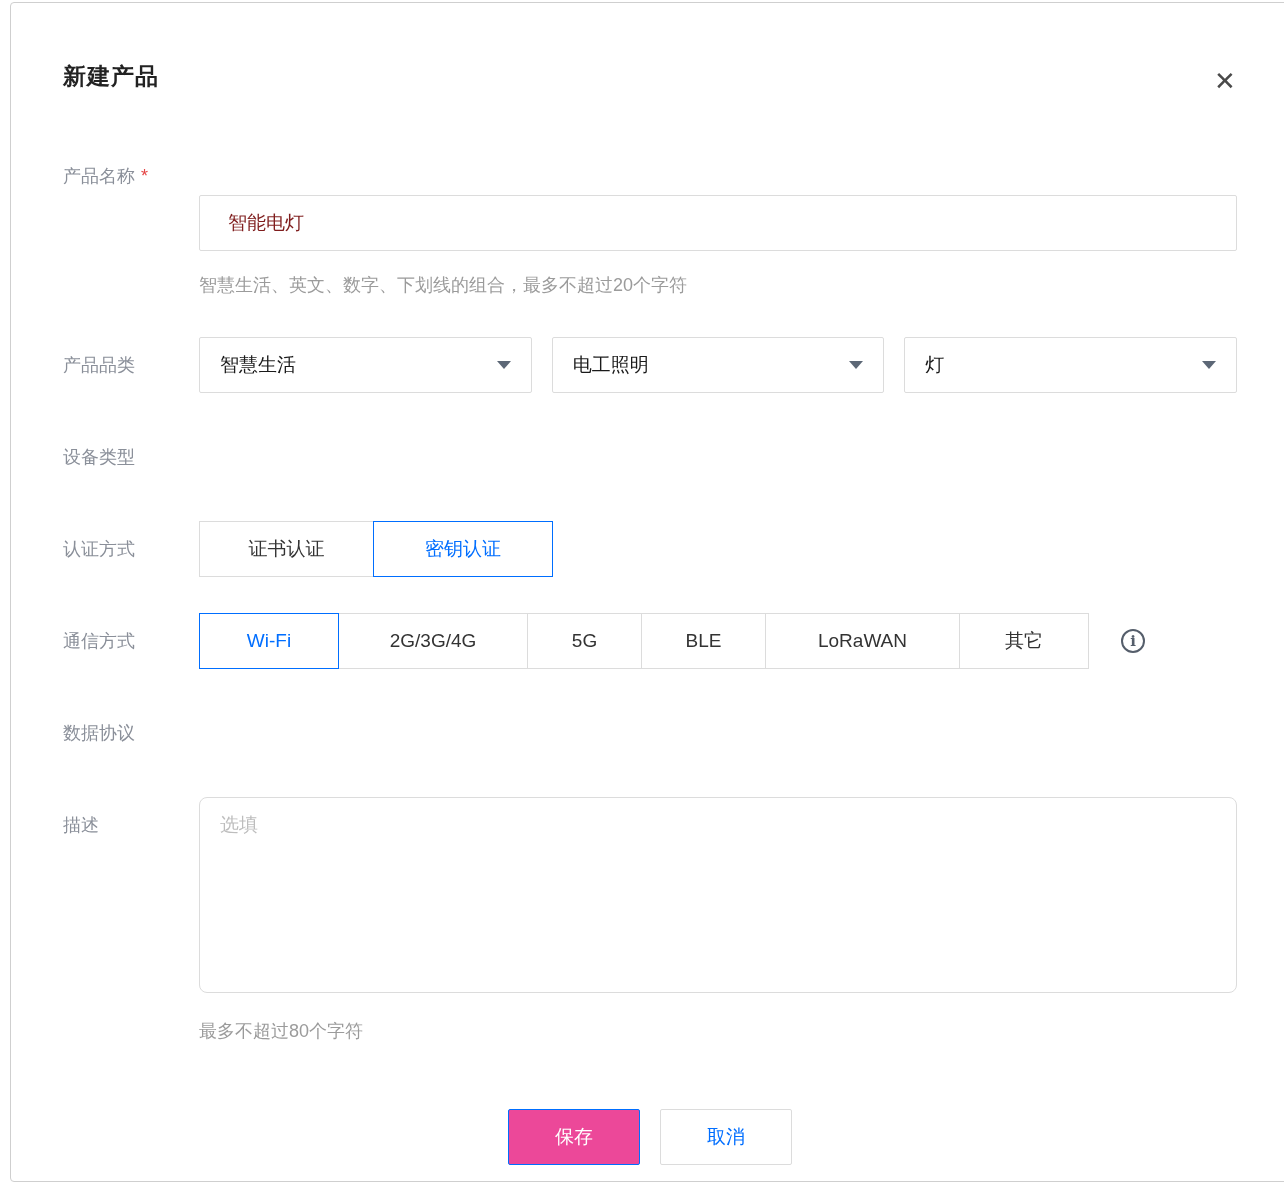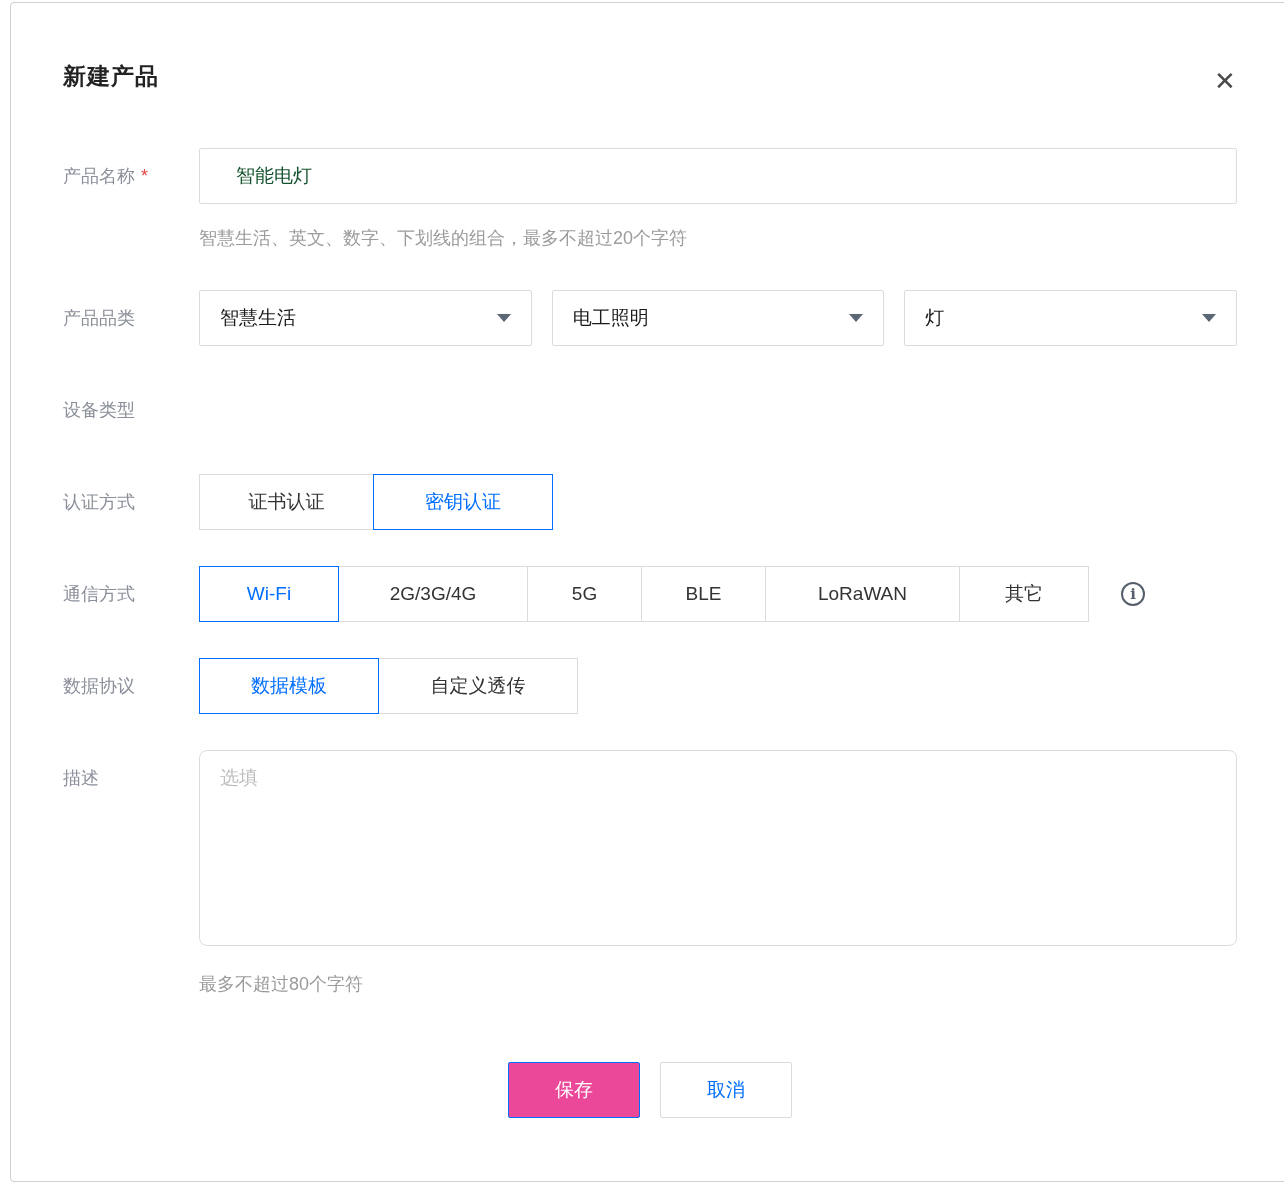--- a/index.html
+++ b/index.html
@@ -46,10 +46,11 @@
   .text-input {
     width: 100%; height: 56px;
     border: 1px solid #dcdcdc; border-radius: 2px;
-    font-size: 19px; color: #14532d;
-    padding: 0 36px;
+    font-size: 19px; color: #7f1d1d;
+    padding: 0 28px;
     font-family: "Liberation Sans", "DejaVu Sans", sans-serif;
     outline: none;
+    margin-top: 47px;
   }
   .helper {
     margin-top: 22px;

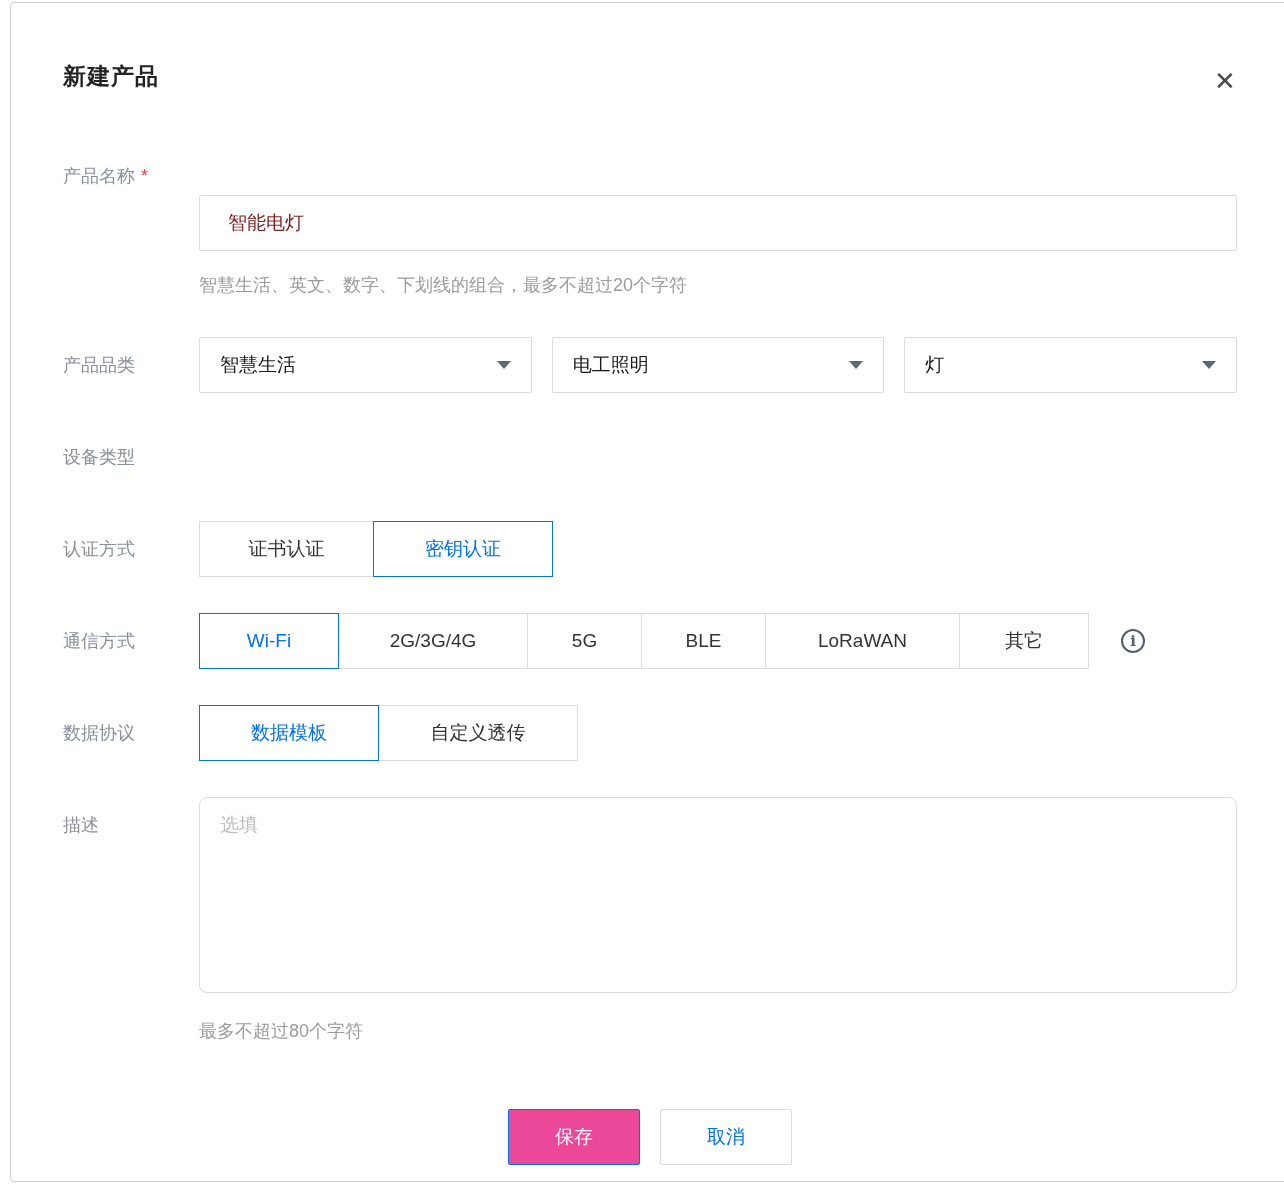--- a/index.html
+++ b/index.html
@@ -198,10 +198,6 @@
 
     <div class="form-row">
       <div class="form-label">数据协议</div>
-      <div class="form-field btn-group">
-        <button class="opt selected" style="width:180px">数据模板</button>
-        <button class="opt" style="width:200px">自定义透传</button>
-      </div>
     </div>
 
     <div class="form-row" style="margin-bottom:0">

